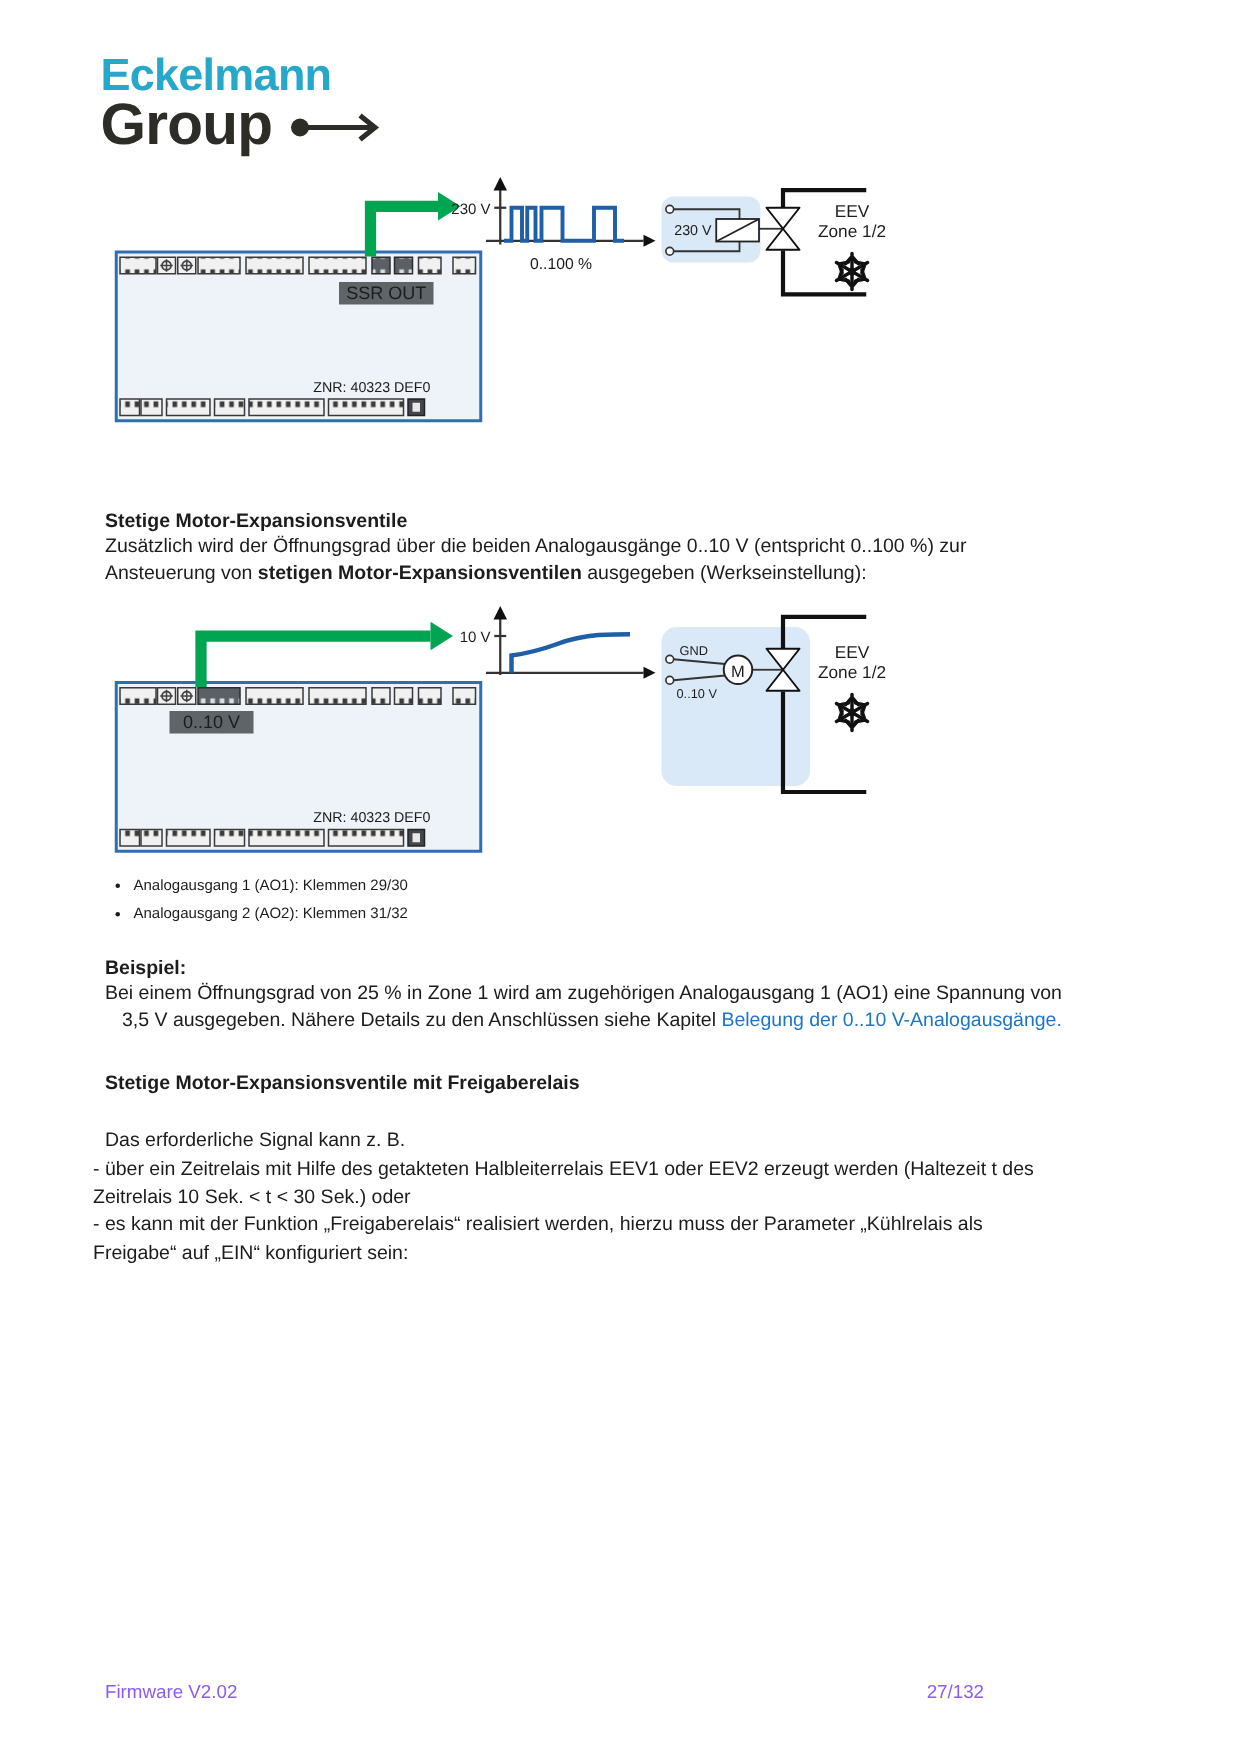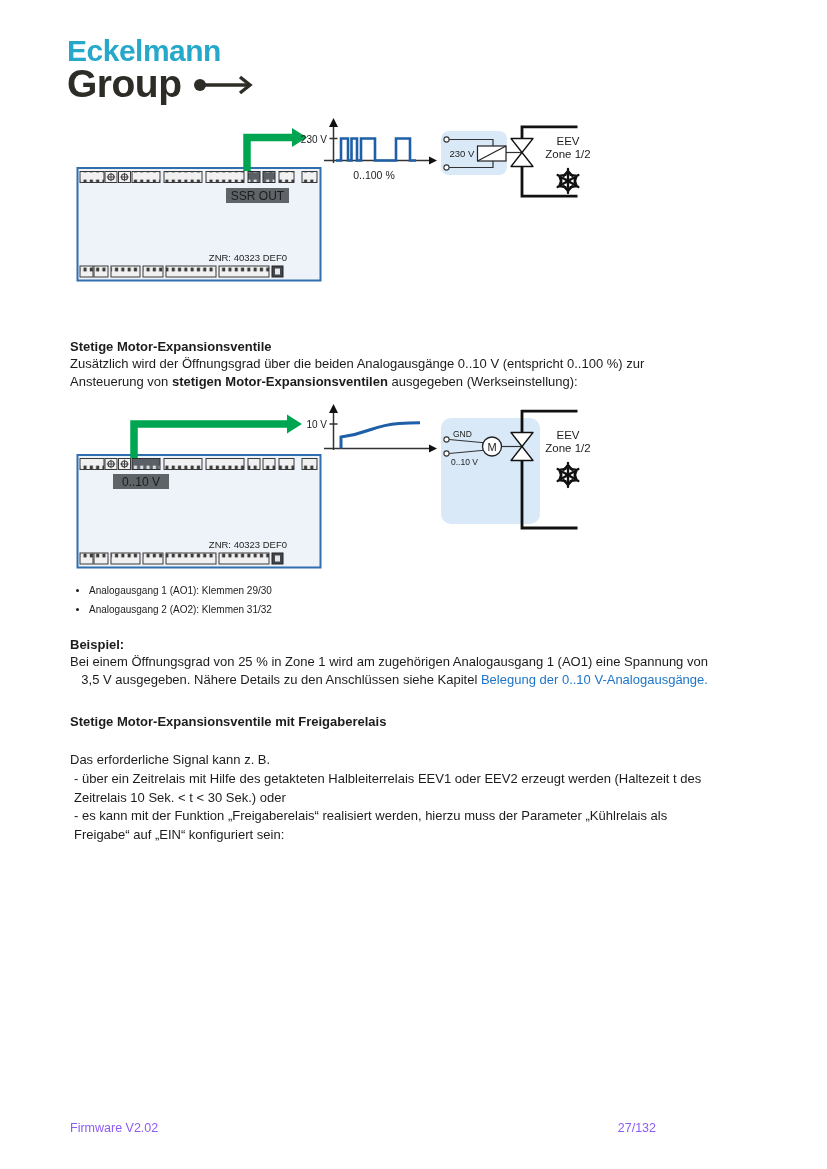--- a/index.html
+++ b/index.html
@@ -258,7 +258,7 @@
 
   <div class="abs txt bold" style="left:70px;top:713px;">Stetige Motor-Expansionsventile mit Freigaberelais</div>
   <div class="abs txt" style="left:70px;top:751px;">Das erforderliche Signal kann z. B.</div>
-  <div class="abs txt" style="left:74px;top:770px;line-height:18.5px;">
+  <div class="abs txt" style="left:62px;top:770px;line-height:18.5px;">
     <div>- über ein Zeitrelais mit Hilfe des getakteten Halbleiterrelais EEV1 oder EEV2 erzeugt werden (Haltezeit t des</div>
     <div>Zeitrelais 10 Sek. &lt; t &lt; 30 Sek.) oder</div>
     <div>- es kann mit der Funktion „Freigaberelais“ realisiert werden, hierzu muss der Parameter „Kühlrelais als</div>

